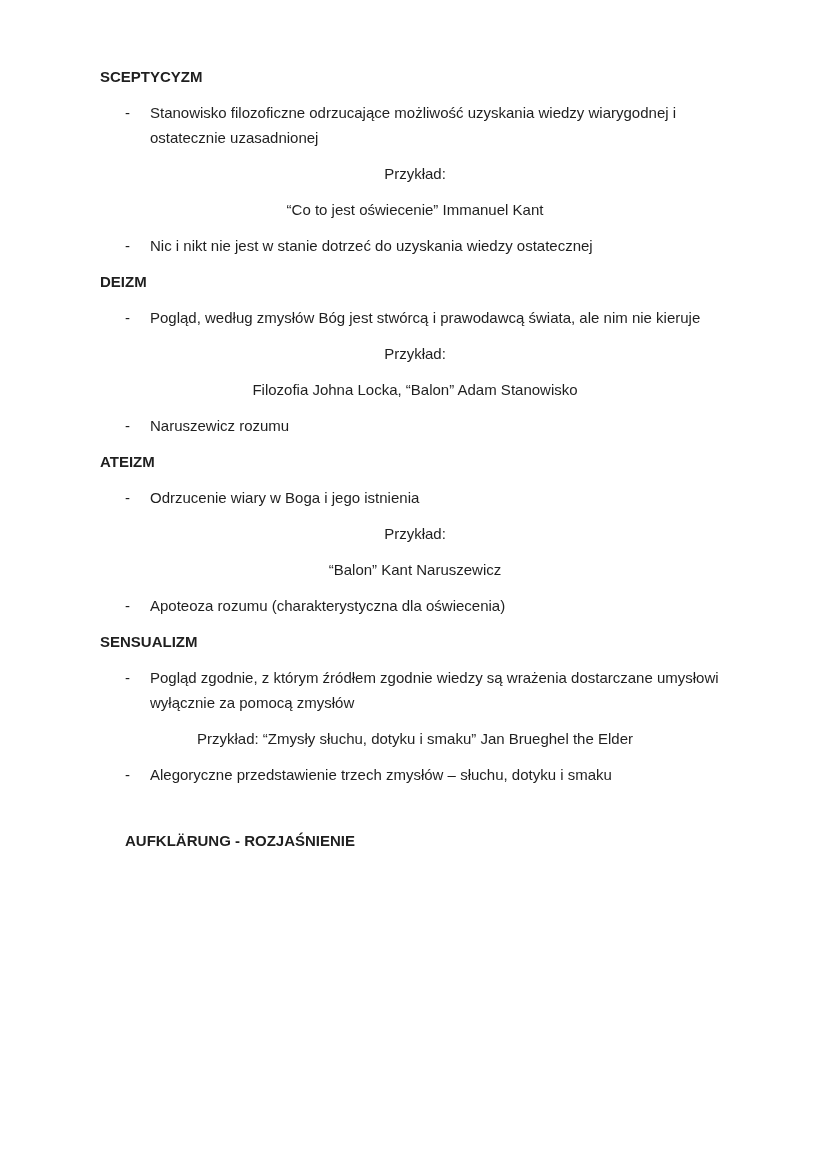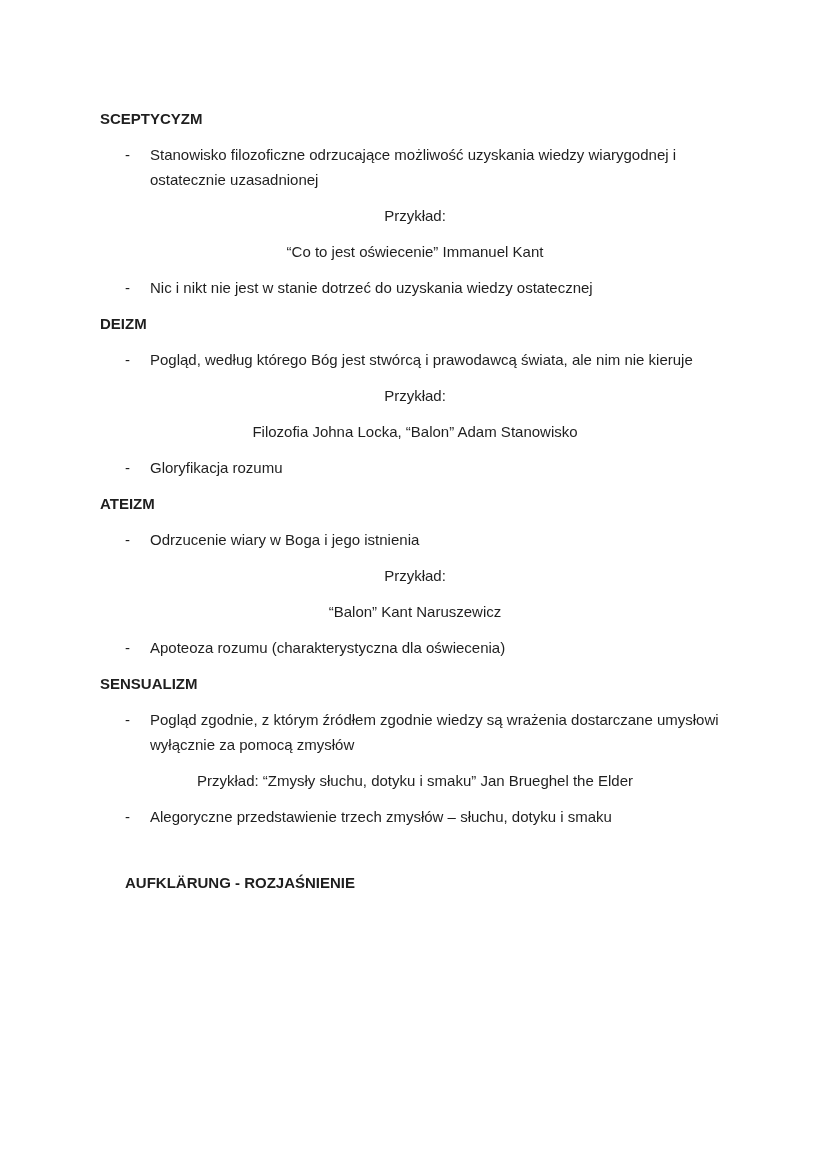--- a/index.html
+++ b/index.html
@@ -18,7 +18,7 @@
     box-sizing: border-box;
     width: 828px;
     height: 1022px;
-    padding: 106px 98px 0 100px;
+    padding: 64px 98px 0 100px;
   }
   .block {
     font-size: 15px;

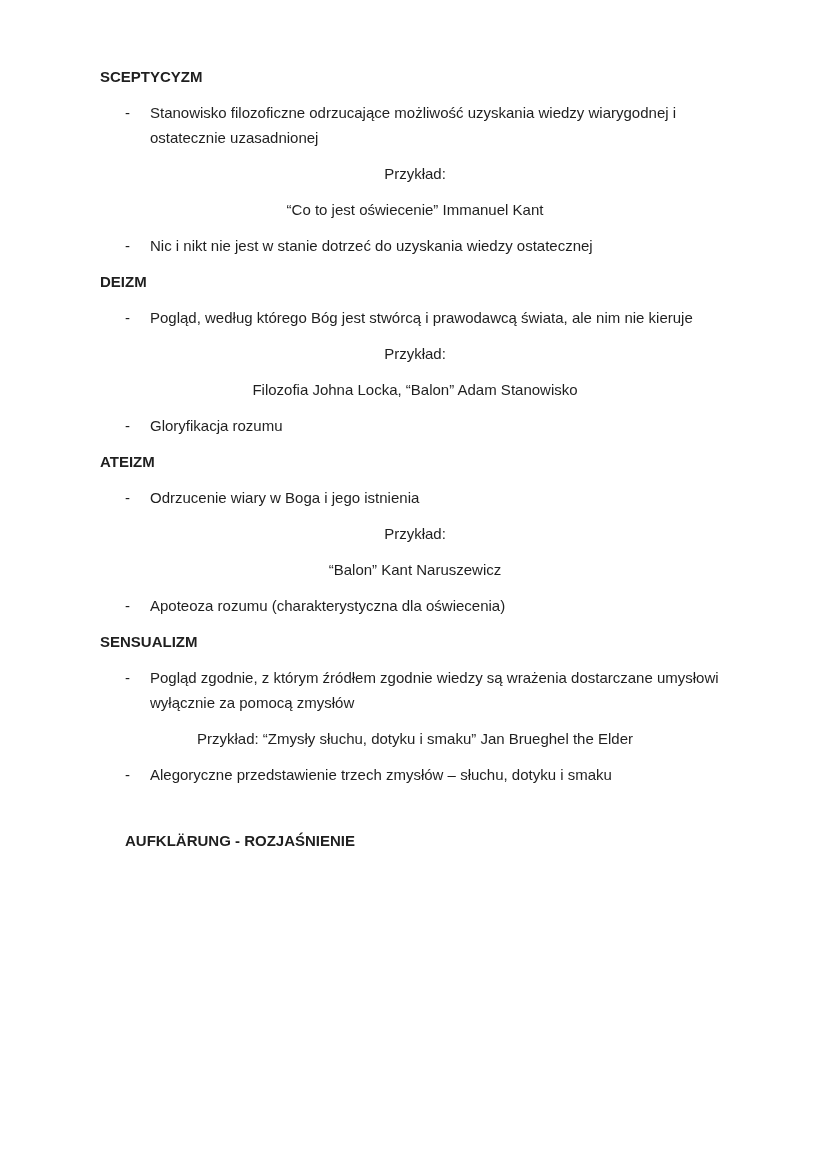--- a/index.html
+++ b/index.html
@@ -67,7 +67,7 @@
     <div class="block heading">DEIZM</div>
     <div class="block bullet">
       <span class="marker">-</span>
-      <span class="text">Pogląd, według którego Bóg jest stwórcą i prawodawcą świata, ale nim nie kieruje</span>
+      <span class="text">Pogląd, według zmysłów Bóg jest stwórcą i prawodawcą świata, ale nim nie kieruje</span>
     </div>
     <div class="block paragraph">Przykład:</div>
     <div class="block paragraph">Filozofia Johna Locka, “Balon” Adam Stanowisko</div>

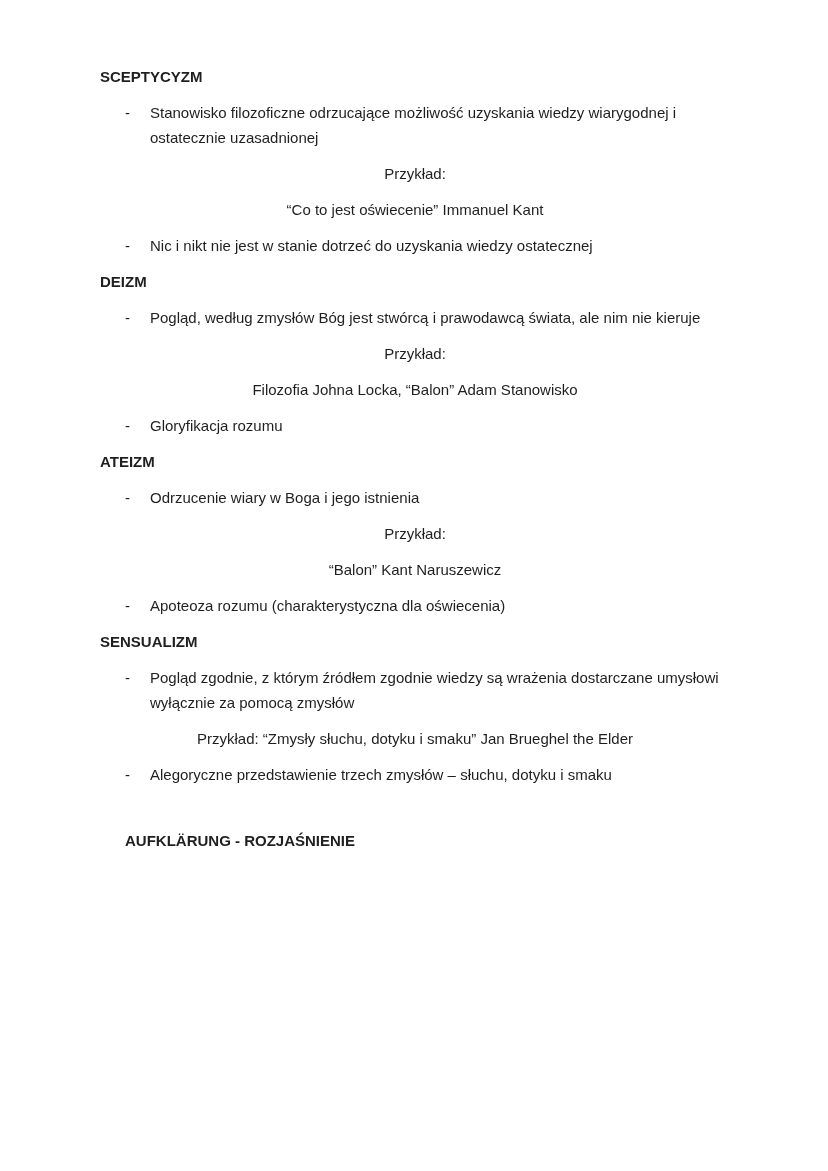--- a/index.html
+++ b/index.html
@@ -73,7 +73,7 @@
     <div class="block paragraph">Filozofia Johna Locka, “Balon” Adam Stanowisko</div>
     <div class="block bullet">
       <span class="marker">-</span>
-      <span class="text">Gloryfikacja rozumu</span>
+      <span class="text">Naruszewicz rozumu</span>
     </div>
     <div class="block heading">ATEIZM</div>
     <div class="block bullet">

